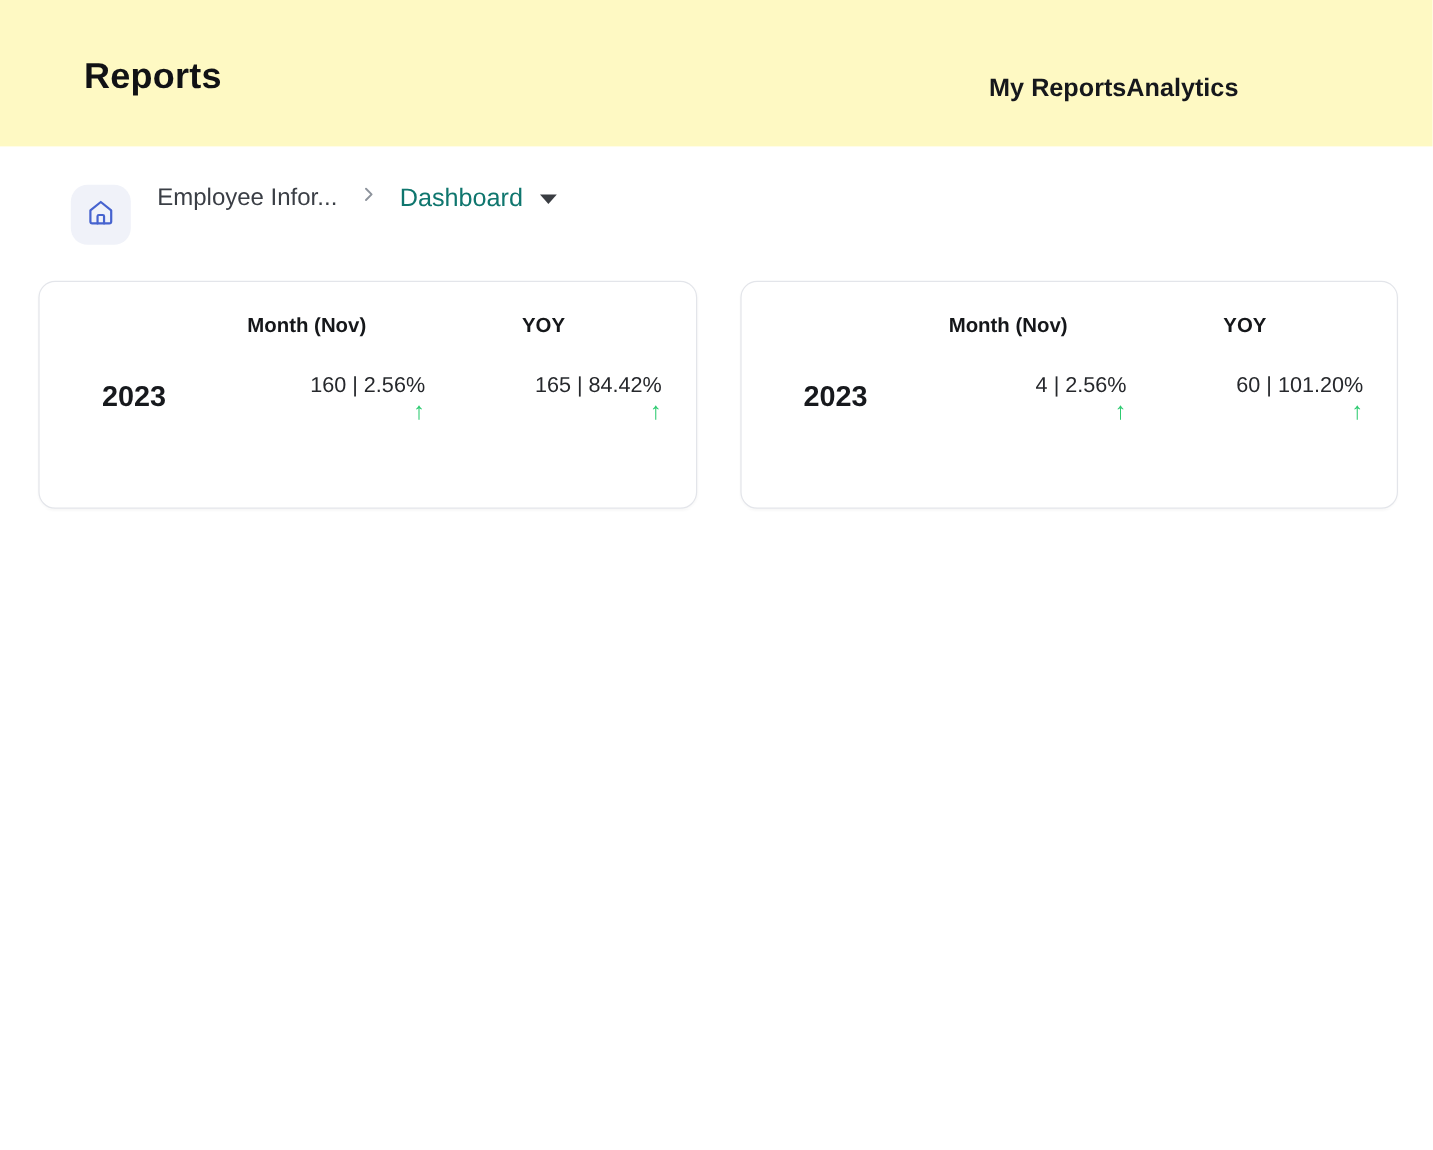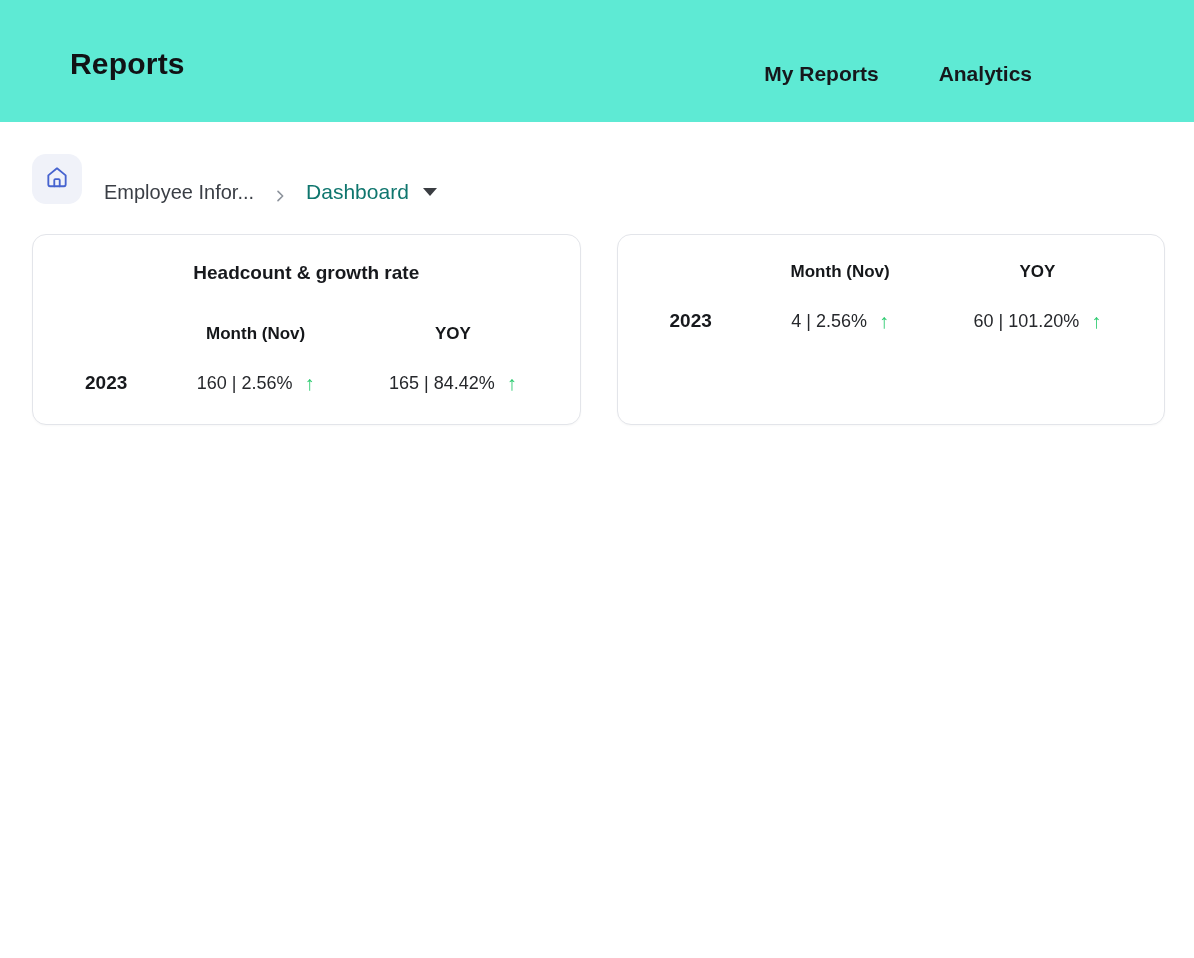--- a/index.html
+++ b/index.html
@@ -15,7 +15,7 @@
   
   .header {
     height: 122px;
-    background: #5eead4;
+    background: #fef9c3;
     display: flex;
     align-items: flex-start;
     padding-top: 44px;

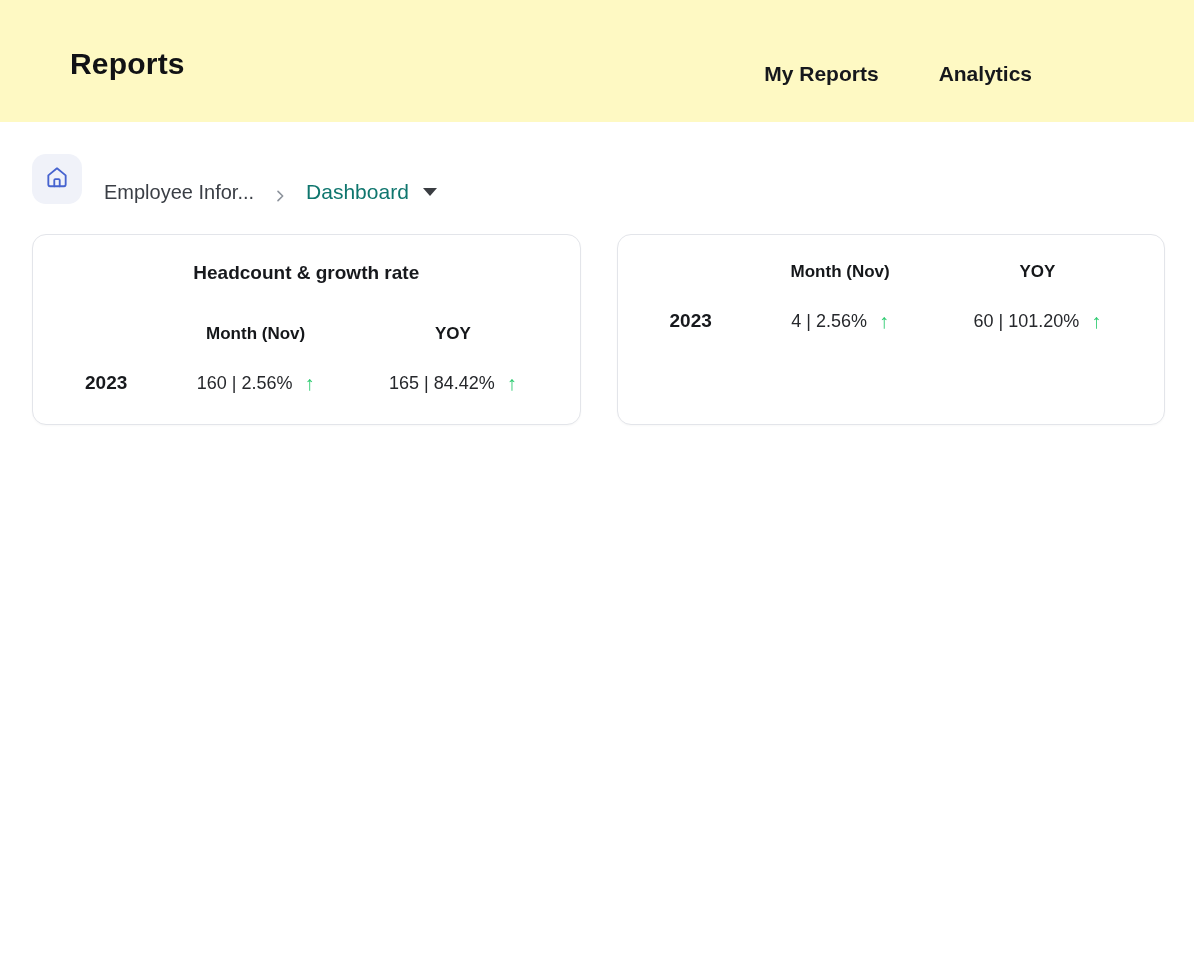--- a/index.html
+++ b/index.html
@@ -30,7 +30,6 @@
   }
   .tabs {
     display: flex;
-    gap: 60px;
     margin-left: auto;
     margin-right: 162px;
     margin-top: 16px;

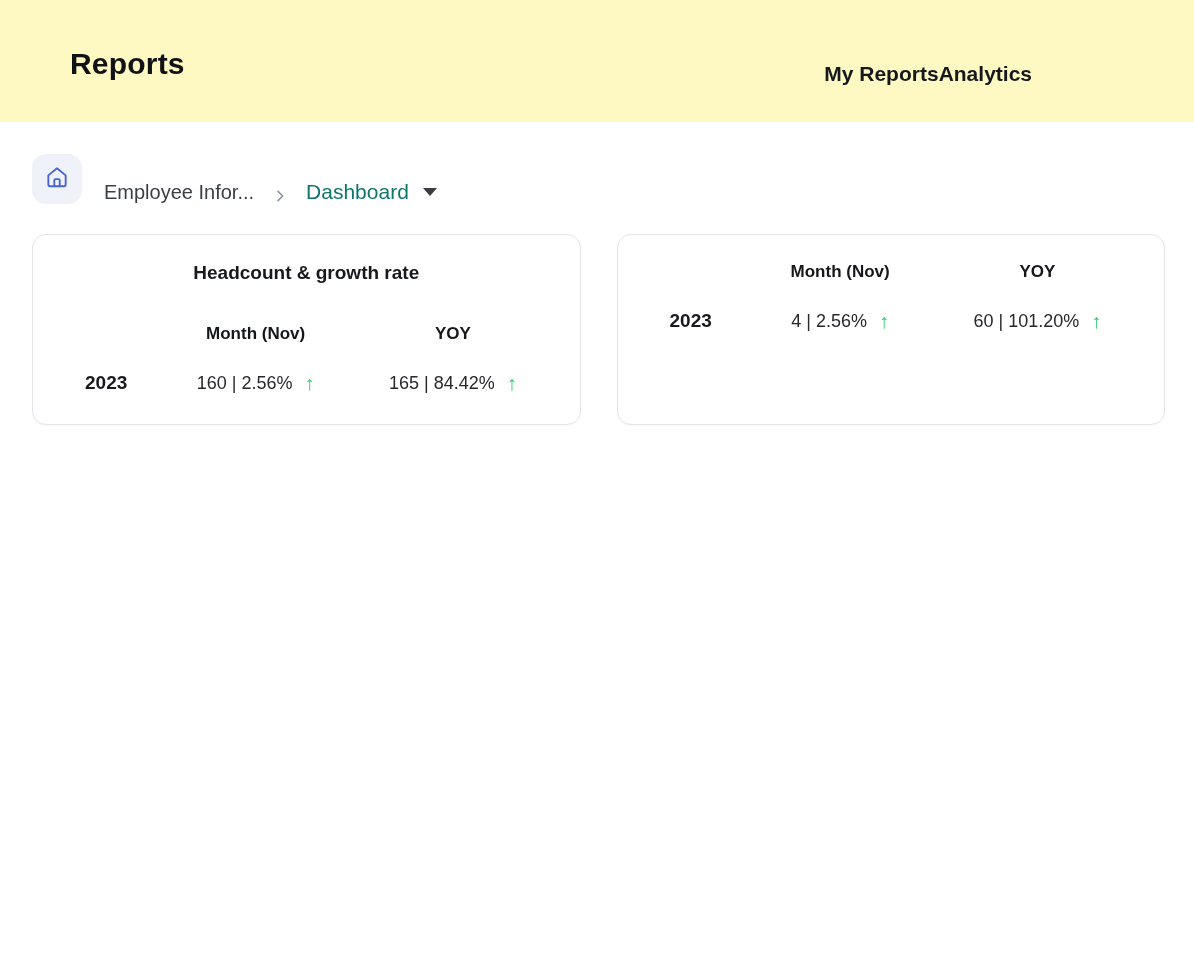--- a/index.html
+++ b/index.html
@@ -56,9 +56,9 @@
   
   .breadcrumb {
     display: flex;
-    align-items: flex-end;
+    align-items: flex-start;
     margin-top: 32px;
-    padding-left: 32px;
+    padding-left: 59px;
     height: 50px;
   }
   .home-chip {

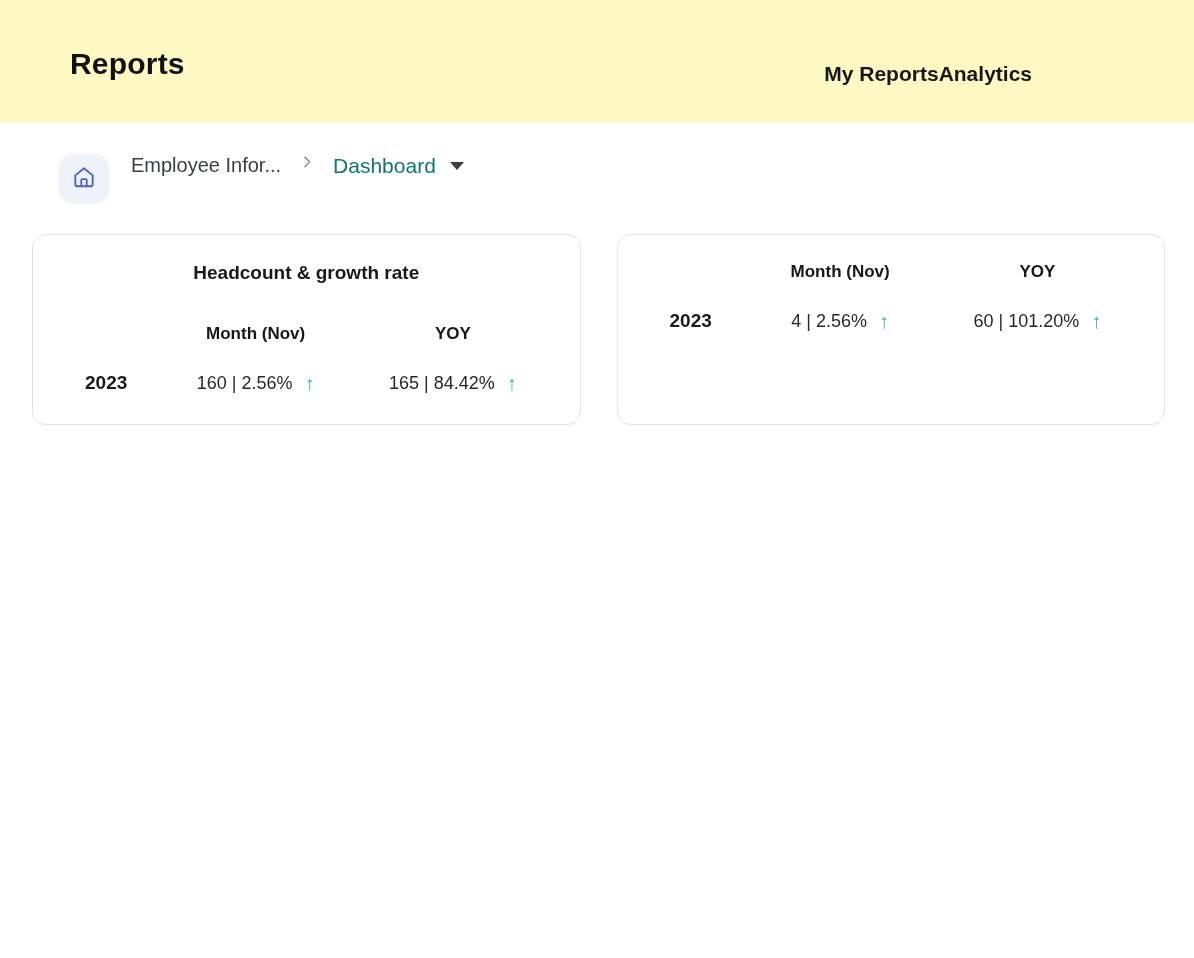--- a/index.html
+++ b/index.html
@@ -199,7 +199,6 @@
   <div class="cards">
 
     <div class="card">
-      <div class="card-title">Headcount &amp; growth rate</div>
       <div class="card-grid">
         <div></div>
         <div class="col-header">Month (Nov)</div>

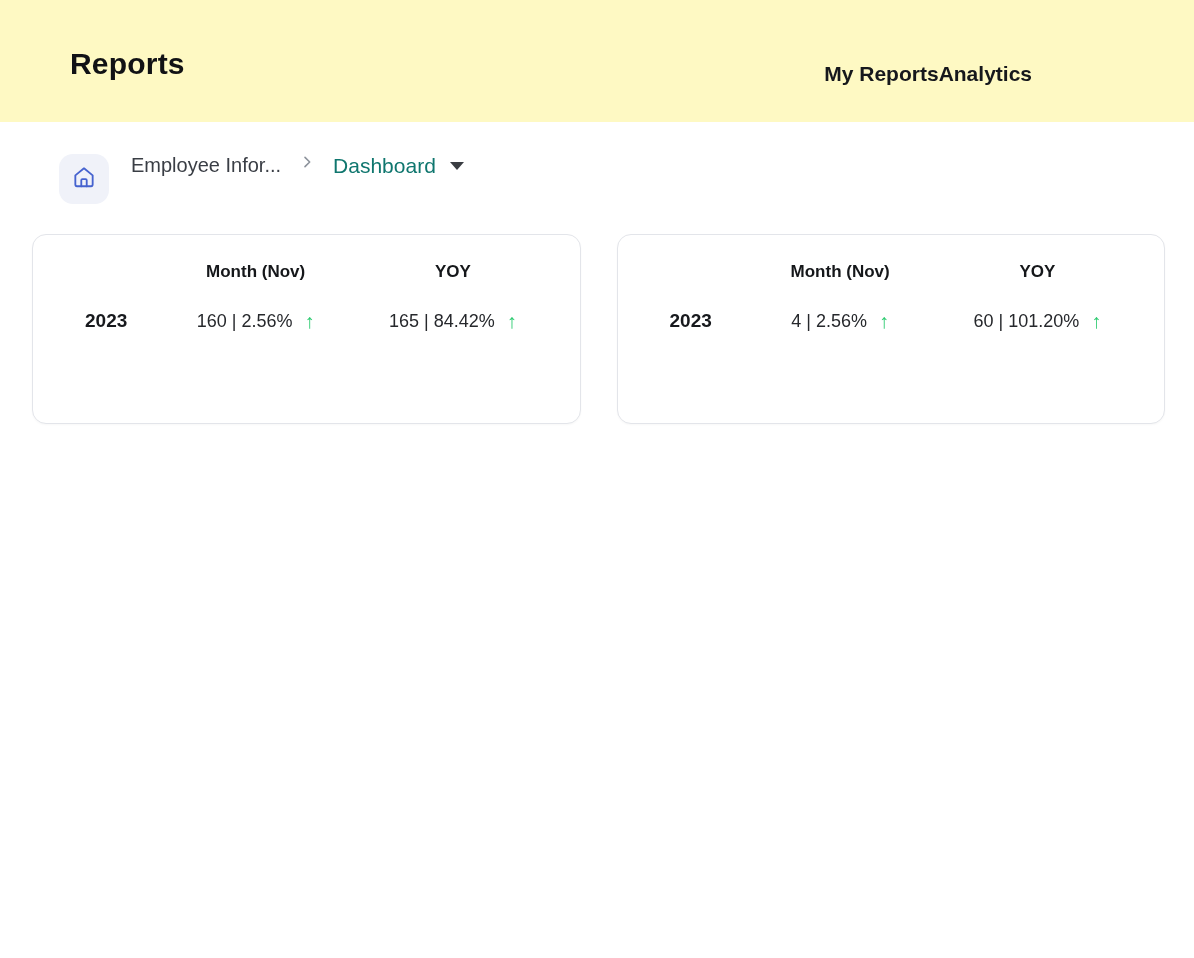--- a/index.html
+++ b/index.html
@@ -140,7 +140,7 @@
     color: #15171a;
   }
   .year-cell {
-    font-size: 19px;
+    font-size: 24px;
     font-weight: 700;
     color: #17191d;
     padding-left: 24px;

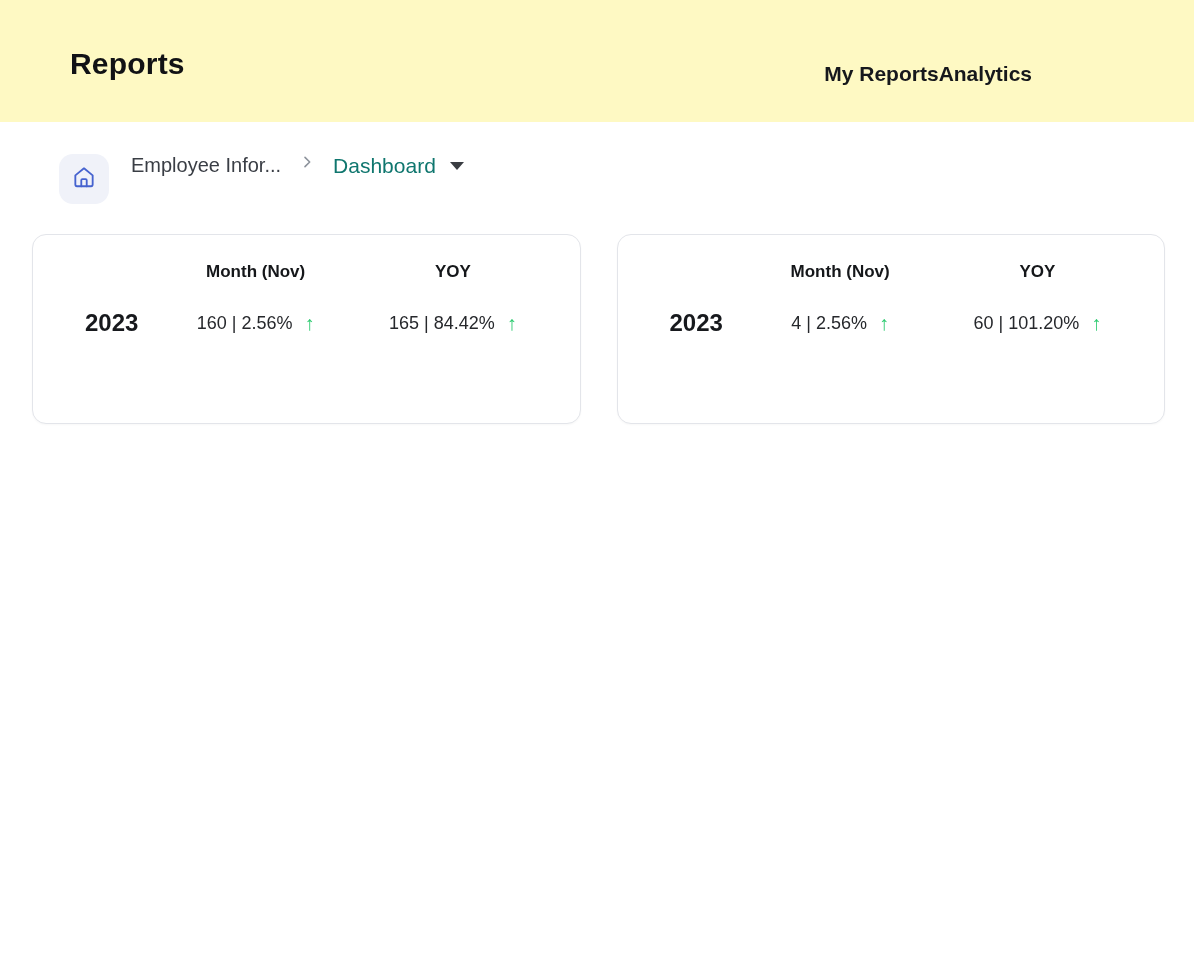--- a/index.html
+++ b/index.html
@@ -147,13 +147,14 @@
   }
   .value-cell {
     display: flex;
-    align-items: center;
+    align-items: flex-end;
     justify-content: center;
-    gap: 12px;
+    gap: 0;
     font-size: 18px;
     line-height: 24px;
     color: #26282c;
     white-space: nowrap;
+    flex-direction: column;
   }
   .trend-up {
     color: #2ecb71;

